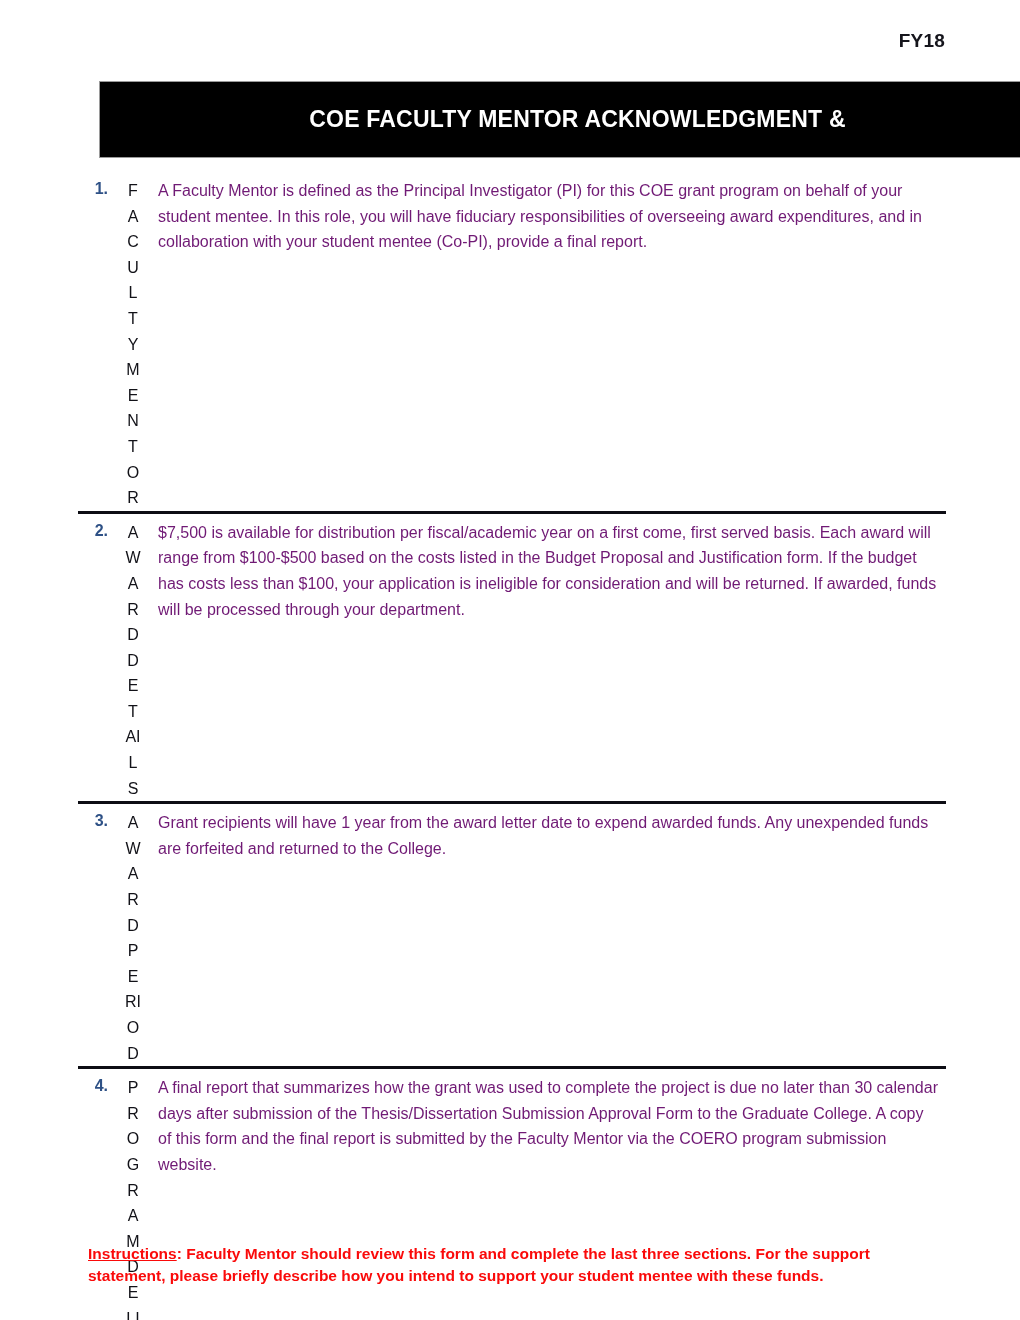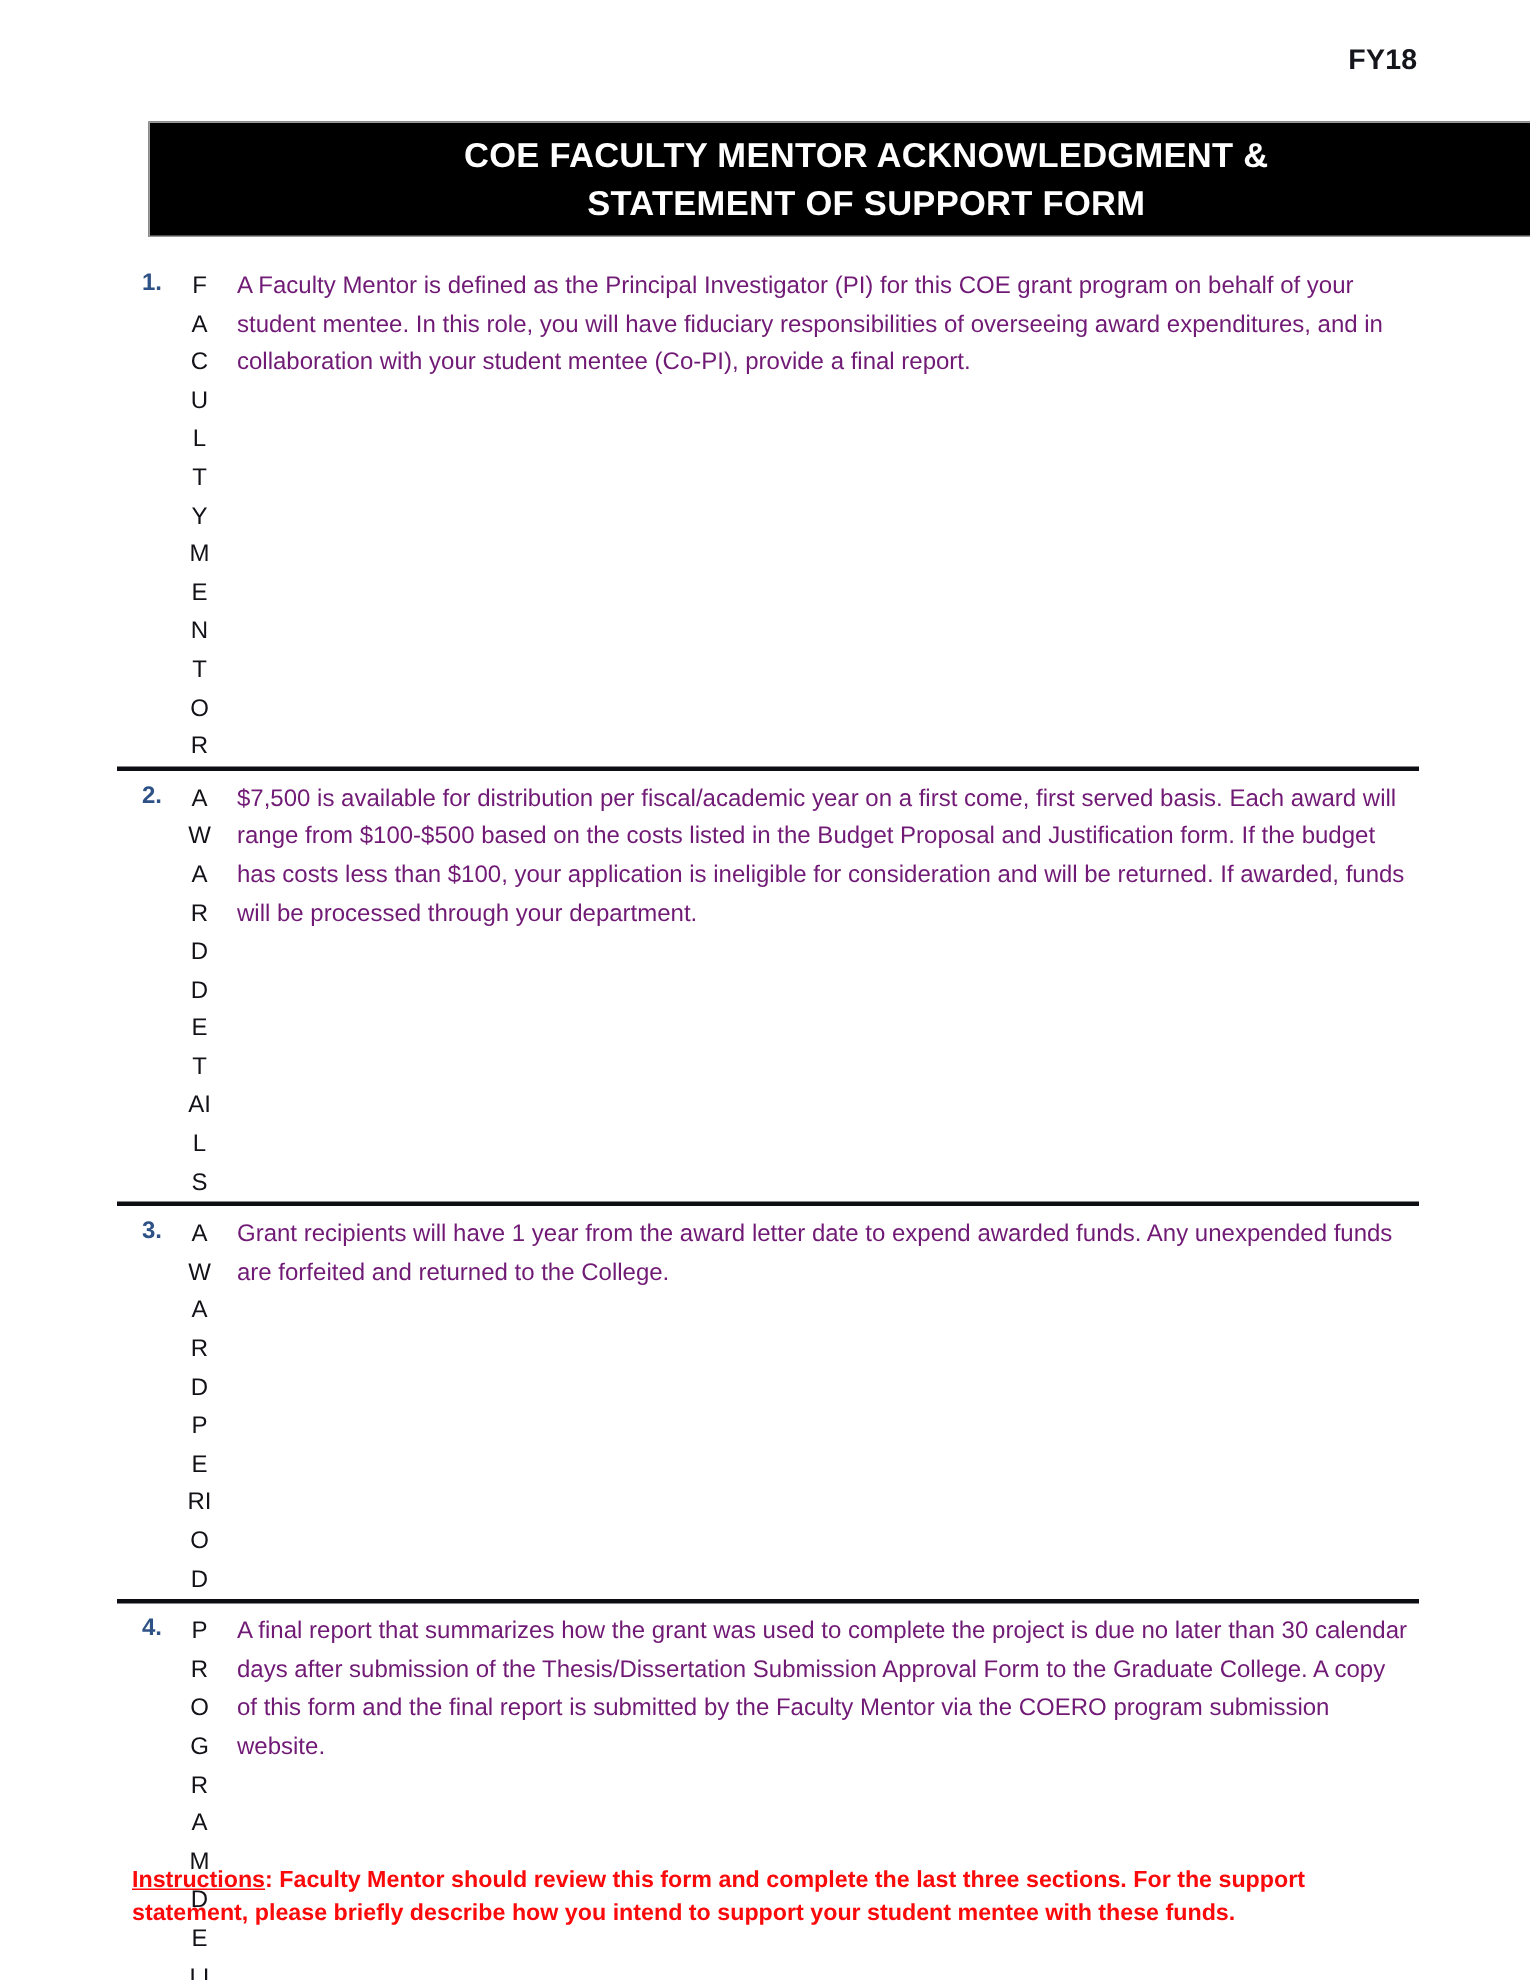--- a/index.html
+++ b/index.html
@@ -135,7 +135,6 @@
 
 <div class="title-banner">
   <div class="title-line">COE FACULTY MENTOR ACKNOWLEDGMENT &amp;</div>
-  <div class="title-line">STATEMENT OF SUPPORT FORM</div>
 </div>
 
 <div class="sections">

